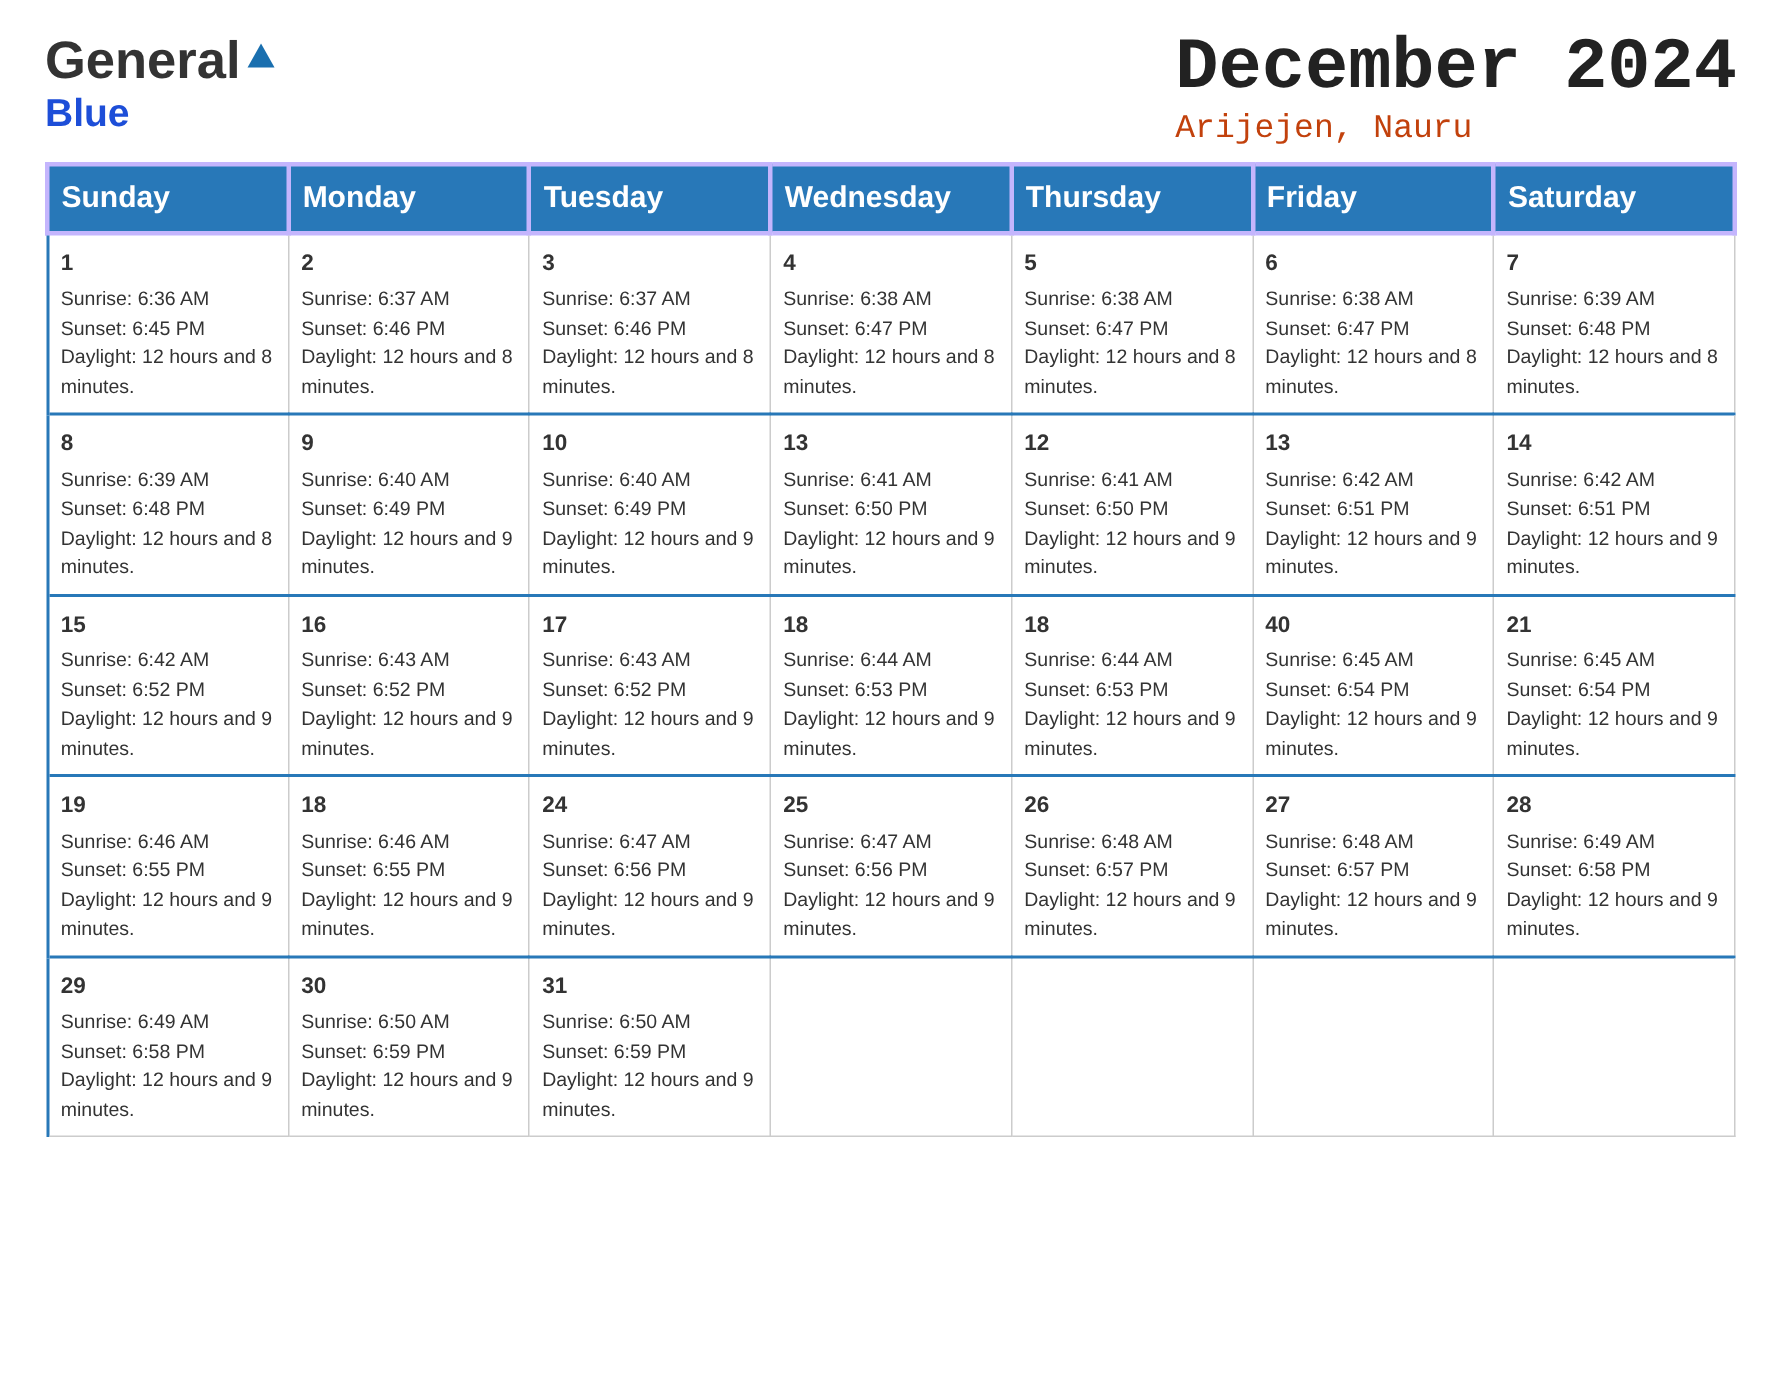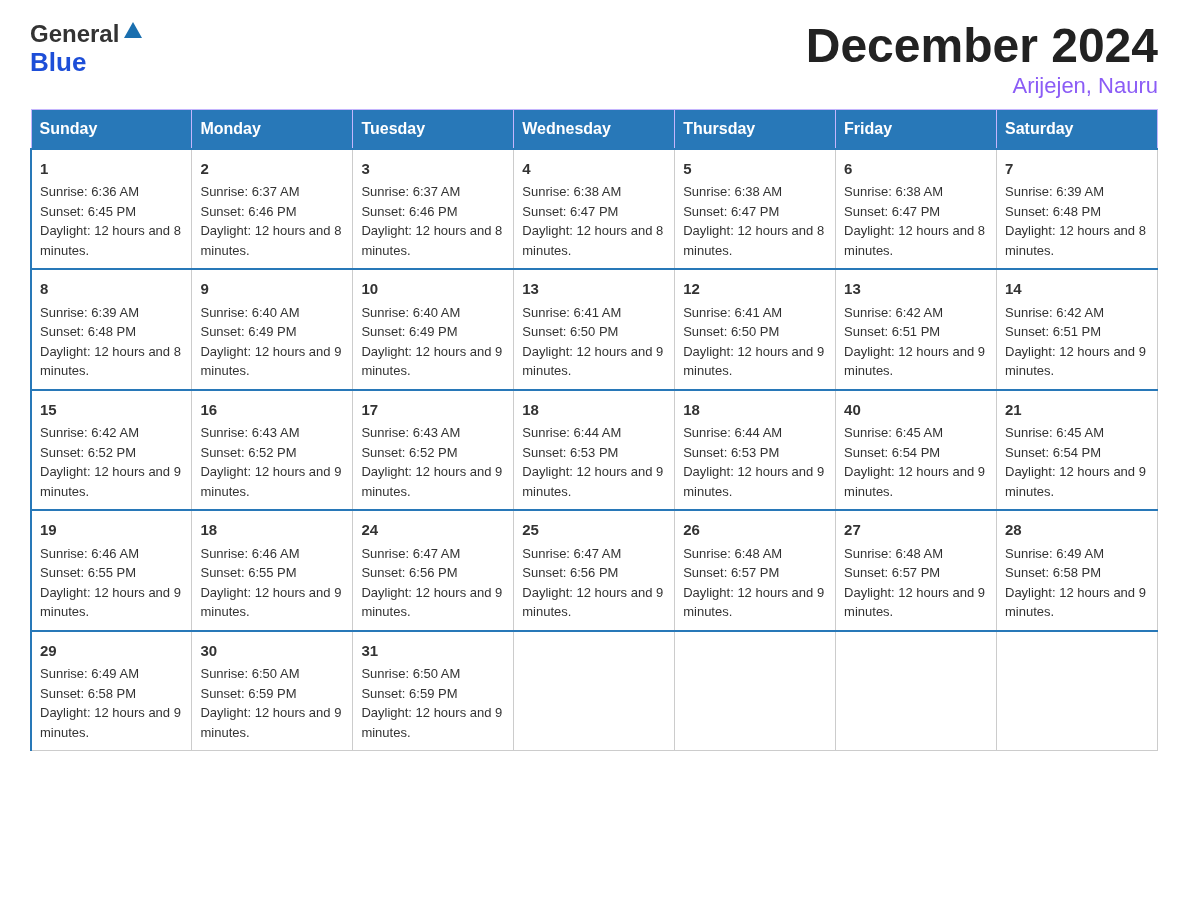--- a/index.html
+++ b/index.html
@@ -90,7 +90,7 @@
 <div class="header-area">
   <div class="logo">
     <div class="logo-line">
-      <span style="font-size:24px;font-weight:bold;color:#333;">General</span>
+      <span style="font-size:35px;font-weight:bold;color:#333;">General</span>
       <span style="display:inline-block;margin-left:3px;vertical-align:middle;">
         <svg width="22" height="22" viewBox="0 0 22 22">
           <polygon points="11,2 20,18 2,18" fill="#1a6faf"></polygon>

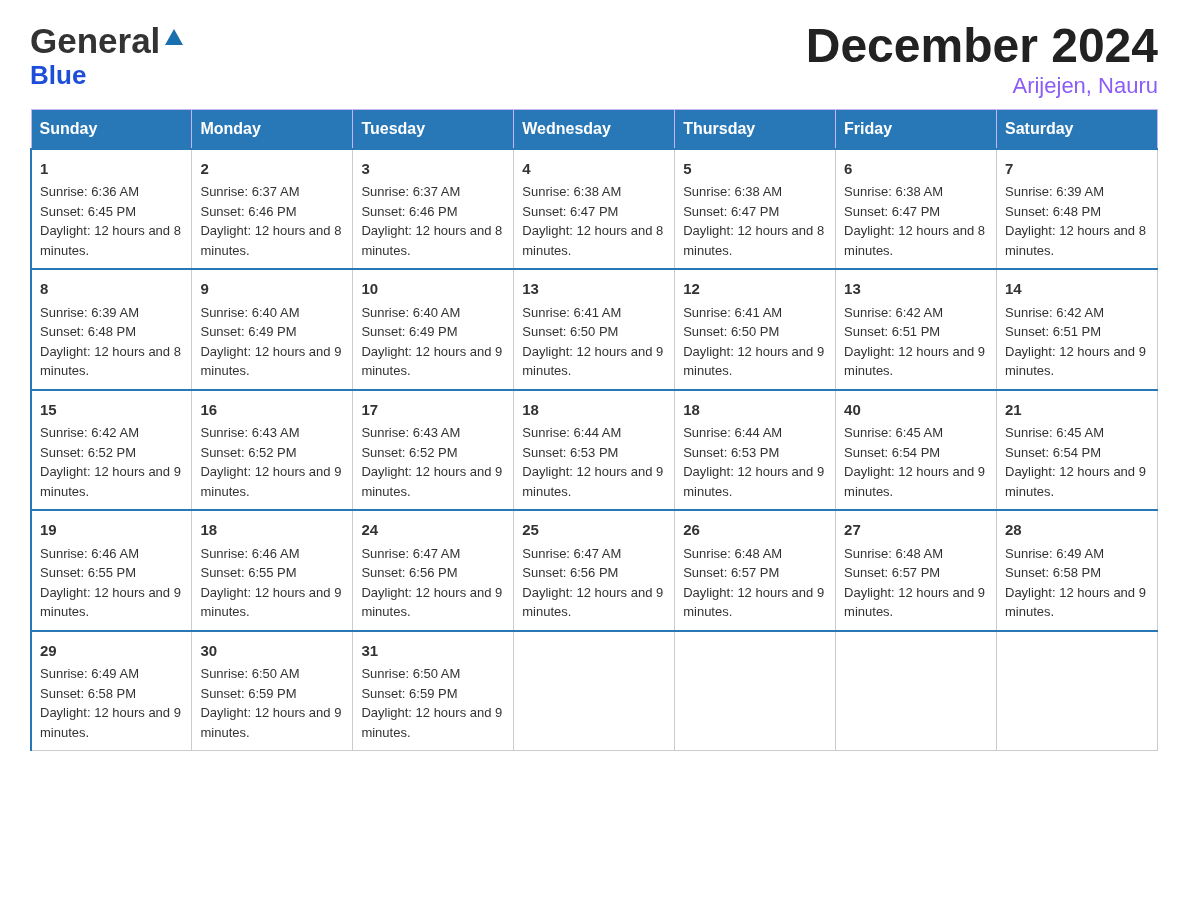--- a/index.html
+++ b/index.html
@@ -30,7 +30,7 @@
       align-items: center;
     }
     .title-area {
-      text-align: right;
+      font-family: Liberation Mono, monospace;
     }
     .title-area h1 {
       font-size: 48px;

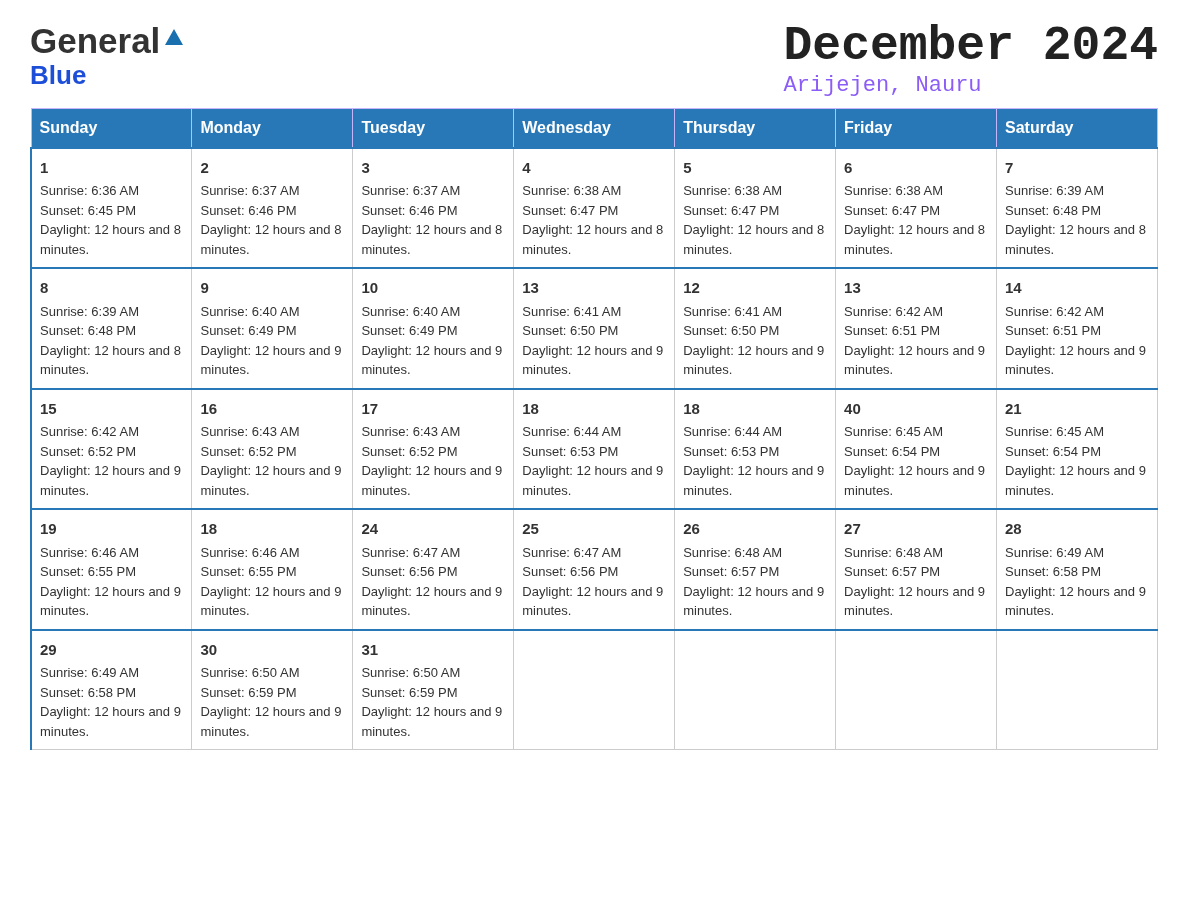--- a/index.html
+++ b/index.html
@@ -41,7 +41,7 @@
     .title-area h2 {
       font-size: 22px;
       font-weight: normal;
-      color: #8b5cf6;
+      color: #c2410c;
     }
     .calendar {
       width: 100%;

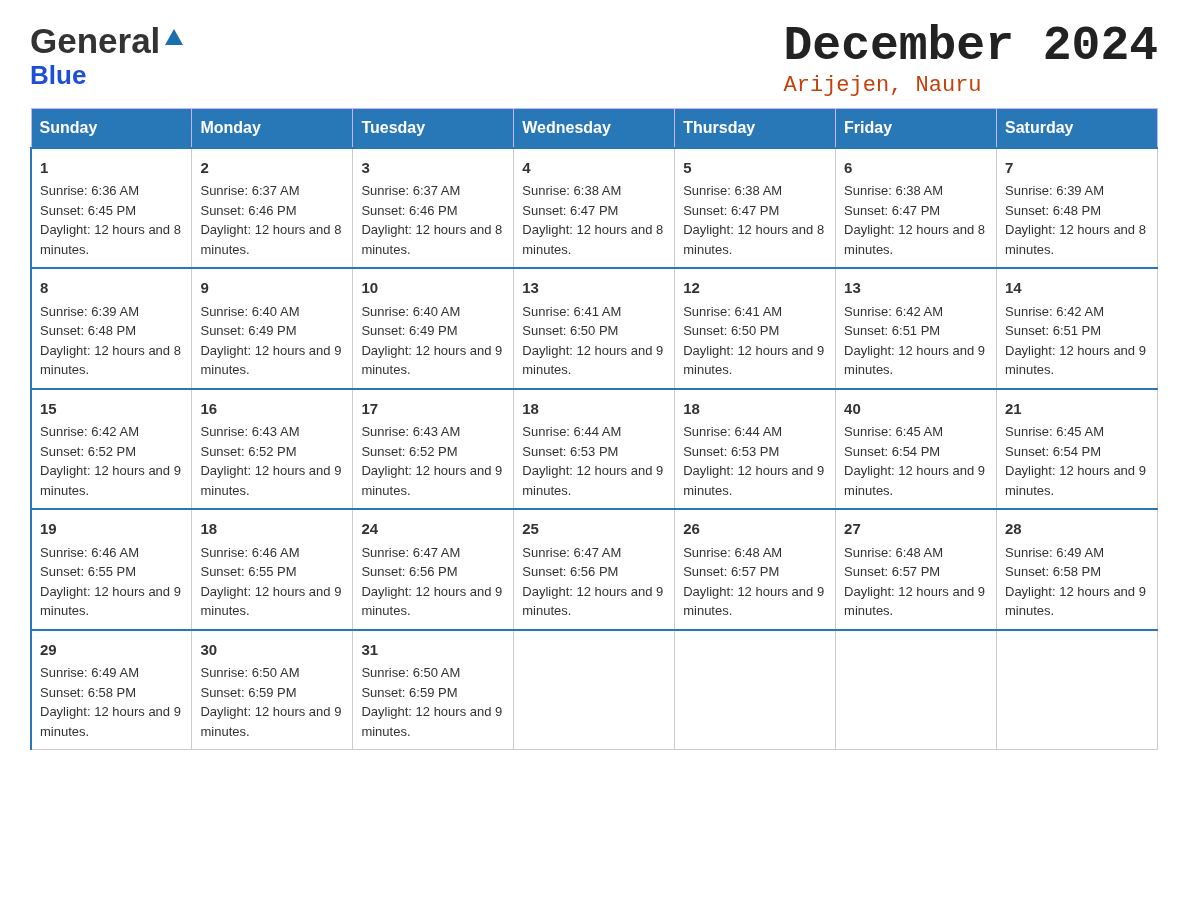--- a/index.html
+++ b/index.html
@@ -51,11 +51,11 @@
     .calendar thead th {
       background-color: #2878b8;
       color: #fff;
-      font-size: 16px;
+      font-size: 20px;
       font-weight: bold;
       padding: 10px 8px;
       text-align: left;
-      border: 1px solid #c4b5fd;
+      border: 3px solid #c4b5fd;
     }
     .calendar tbody td {
       vertical-align: top;

